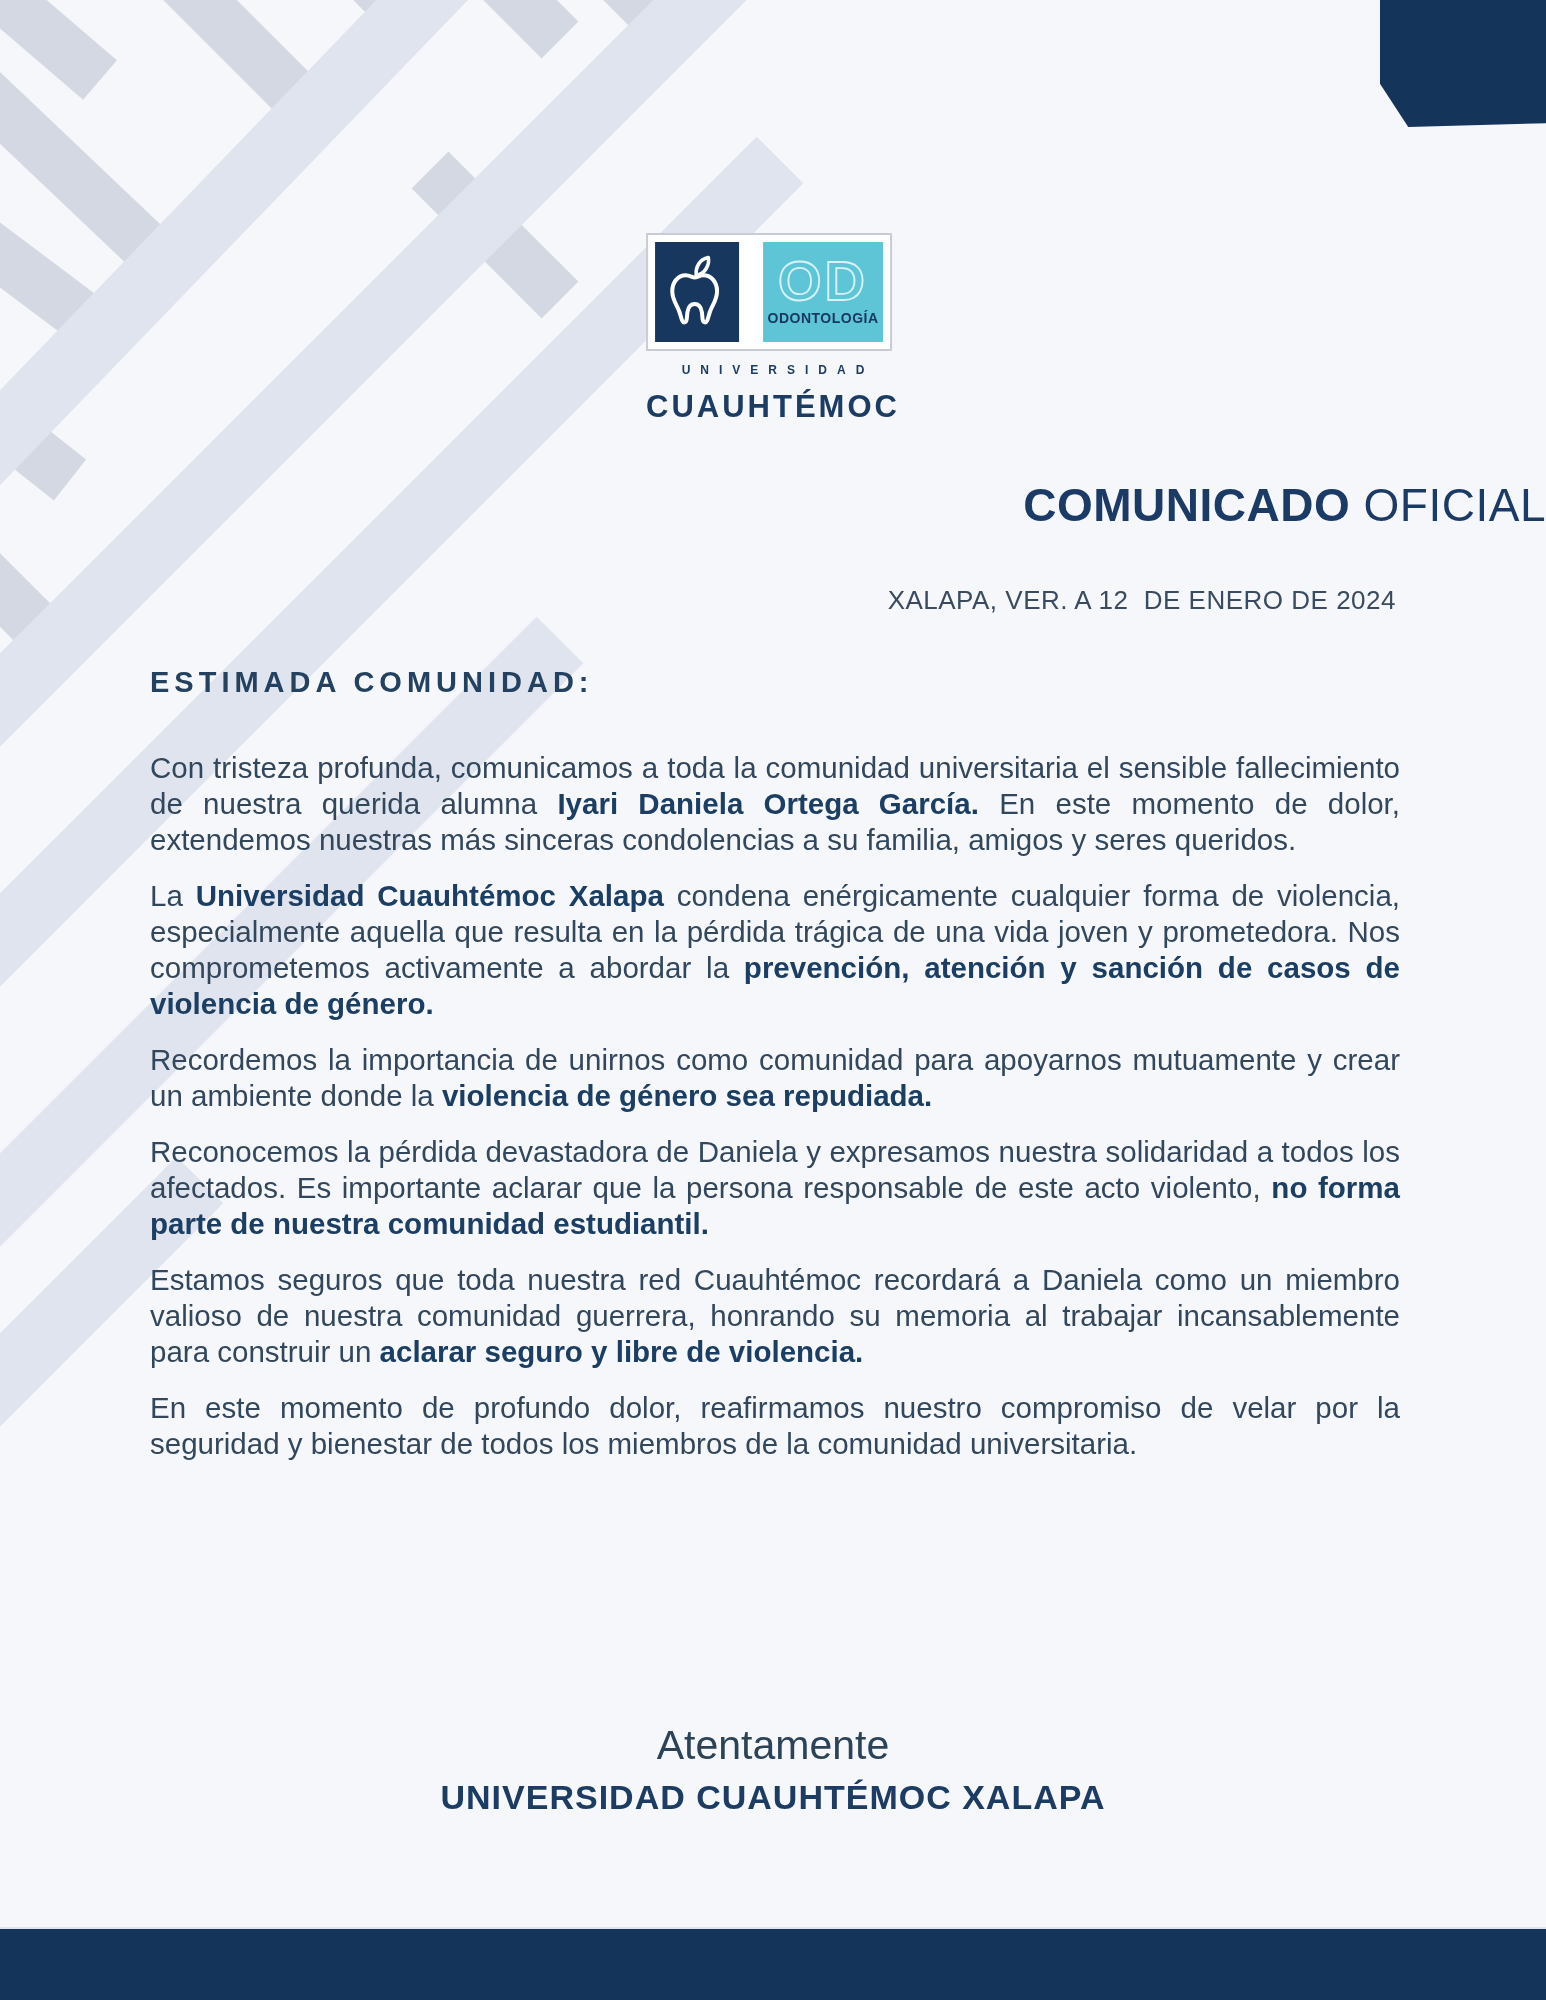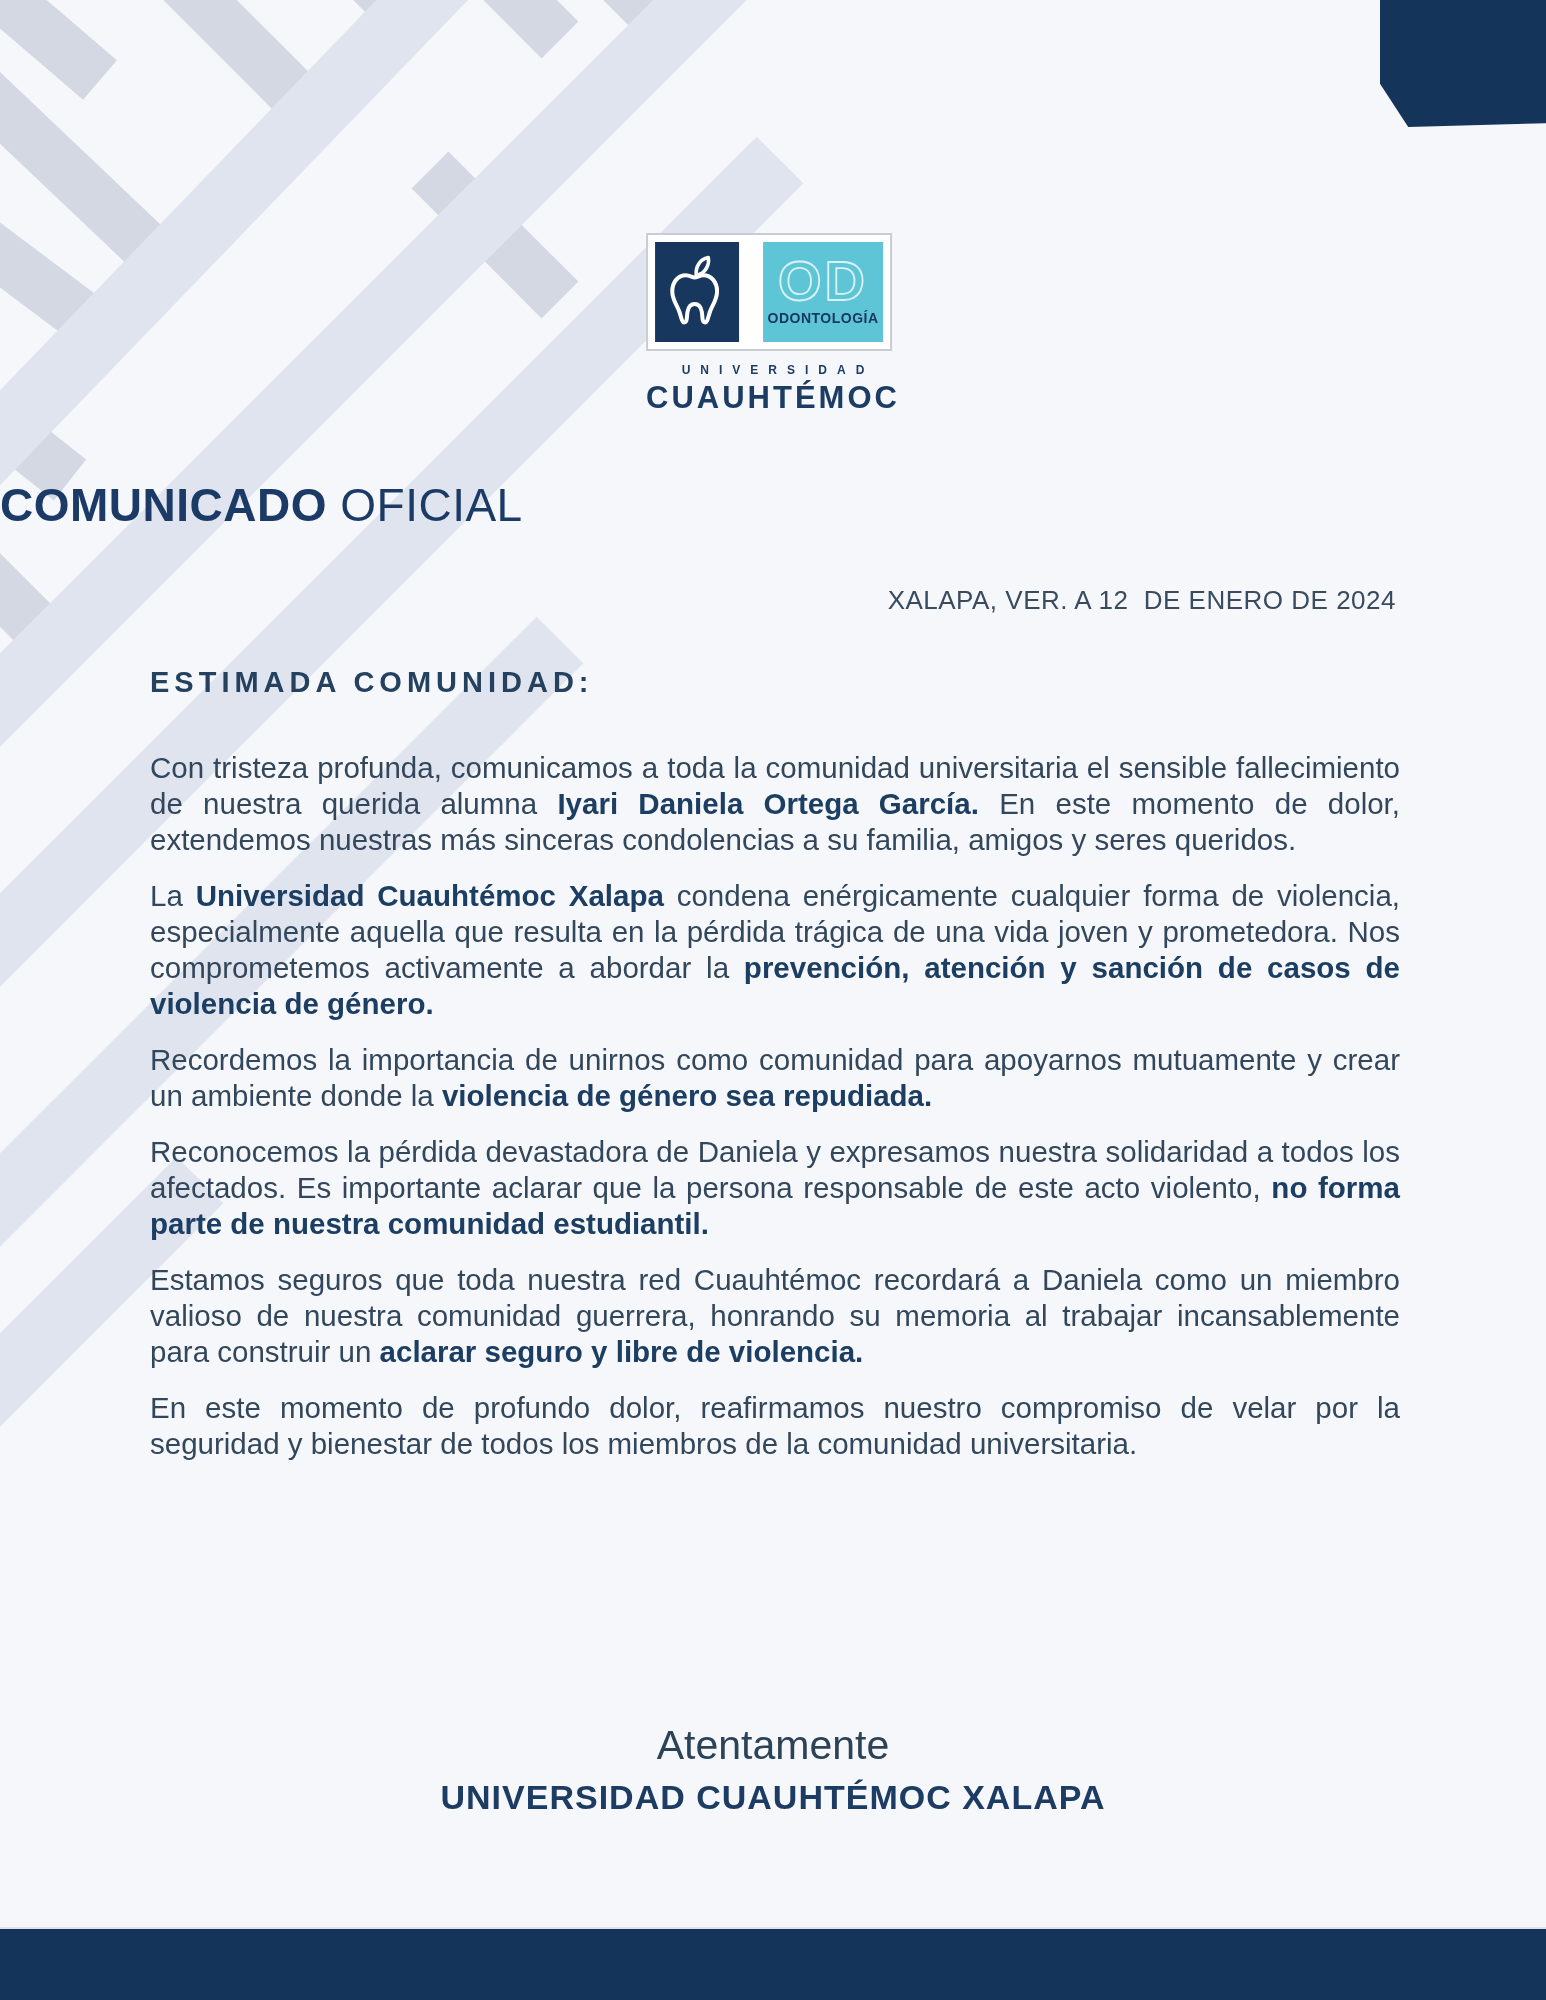--- a/index.html
+++ b/index.html
@@ -43,7 +43,7 @@
   .od-box{width:128px;height:100px;background:var(--teal);display:flex;flex-direction:column;align-items:center;justify-content:flex-start;padding-top:6px;}
   .od-label{color:var(--logo-navy);font-weight:bold;font-size:14px;letter-spacing:.5px;margin-top:-4px;}
   .uni-word{margin-top:12px;color:#1d3c63;font-weight:bold;font-size:12px;letter-spacing:10px;text-indent:10px;}
-  .uni-name{margin-top:3px;color:#1d3c63;font-weight:bold;font-size:31px;letter-spacing:3px;}
+  .uni-name{margin-top:12px;color:#1d3c63;font-weight:bold;font-size:31px;letter-spacing:3px;}
 
   
   .title{position:absolute;top:478px;left:0;width:100%;text-align:left;color:var(--title-color);font-size:46px;letter-spacing:.5px;}

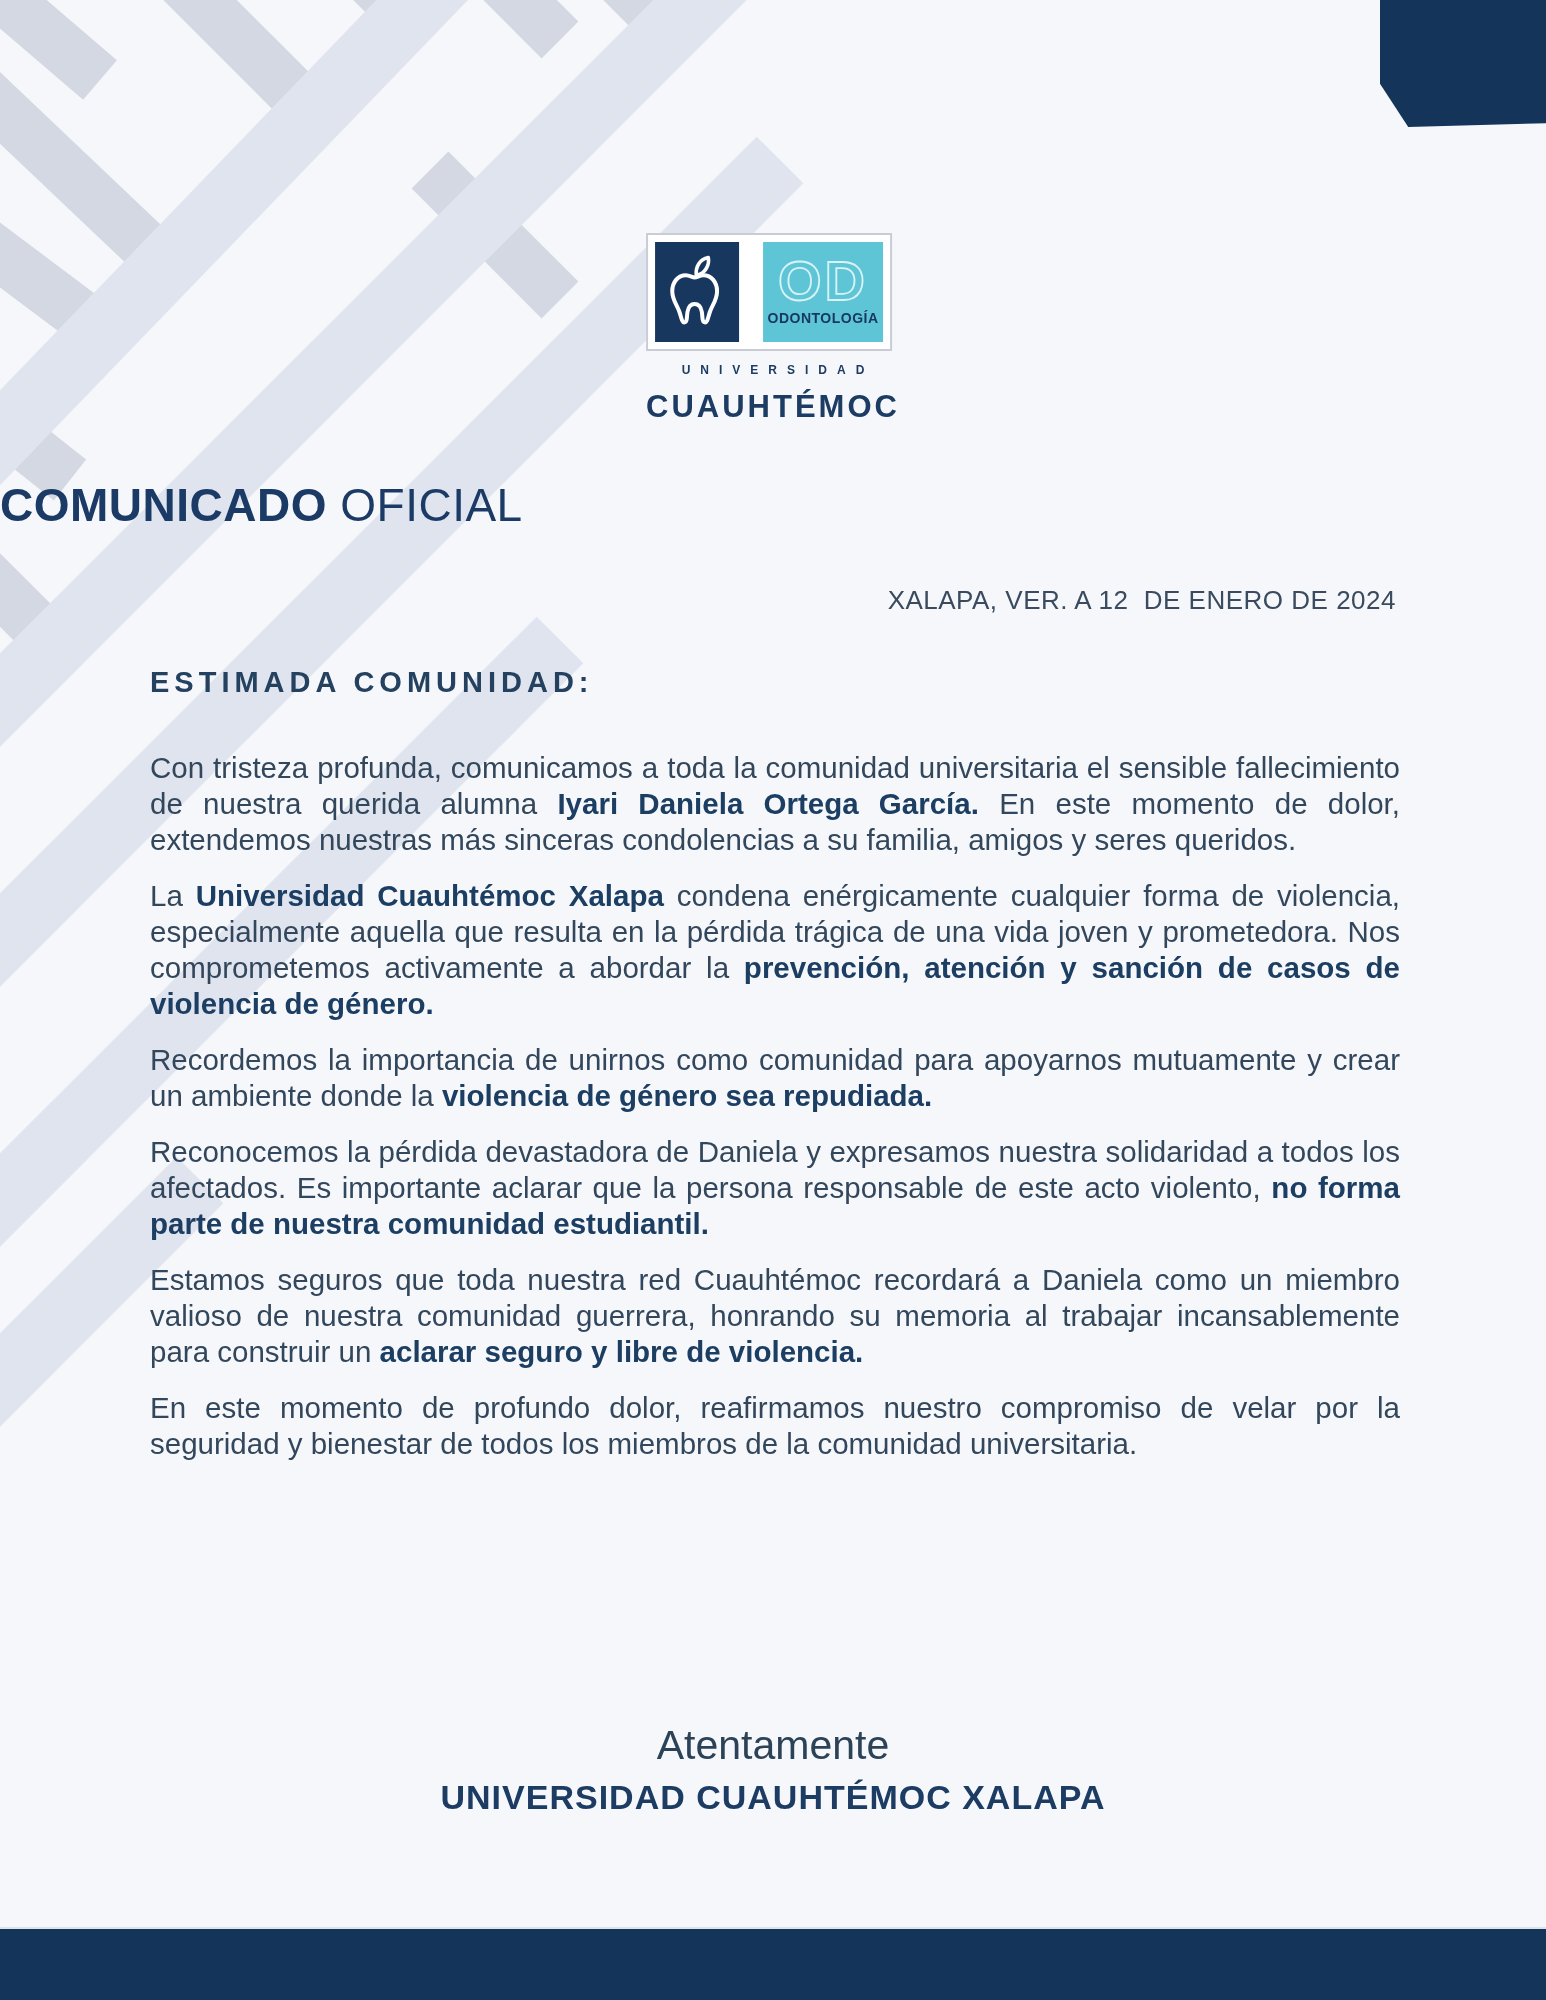--- a/index.html
+++ b/index.html
@@ -46,7 +46,7 @@
   .uni-name{margin-top:12px;color:#1d3c63;font-weight:bold;font-size:31px;letter-spacing:3px;}
 
   
-  .title{position:absolute;top:478px;left:0;width:100%;text-align:left;color:var(--title-color);font-size:46px;letter-spacing:.5px;}
+  .title{position:absolute;top:478px;left:0;width:100%;text-align:right;color:var(--title-color);font-size:46px;letter-spacing:.5px;}
   .title .t-bold{font-weight:bold;}
   .title .t-reg{font-weight:normal;}
   .dateline{position:absolute;top:585px;right:150px;font-size:26px;color:#3a4b5f;letter-spacing:.5px;white-space:pre;}

